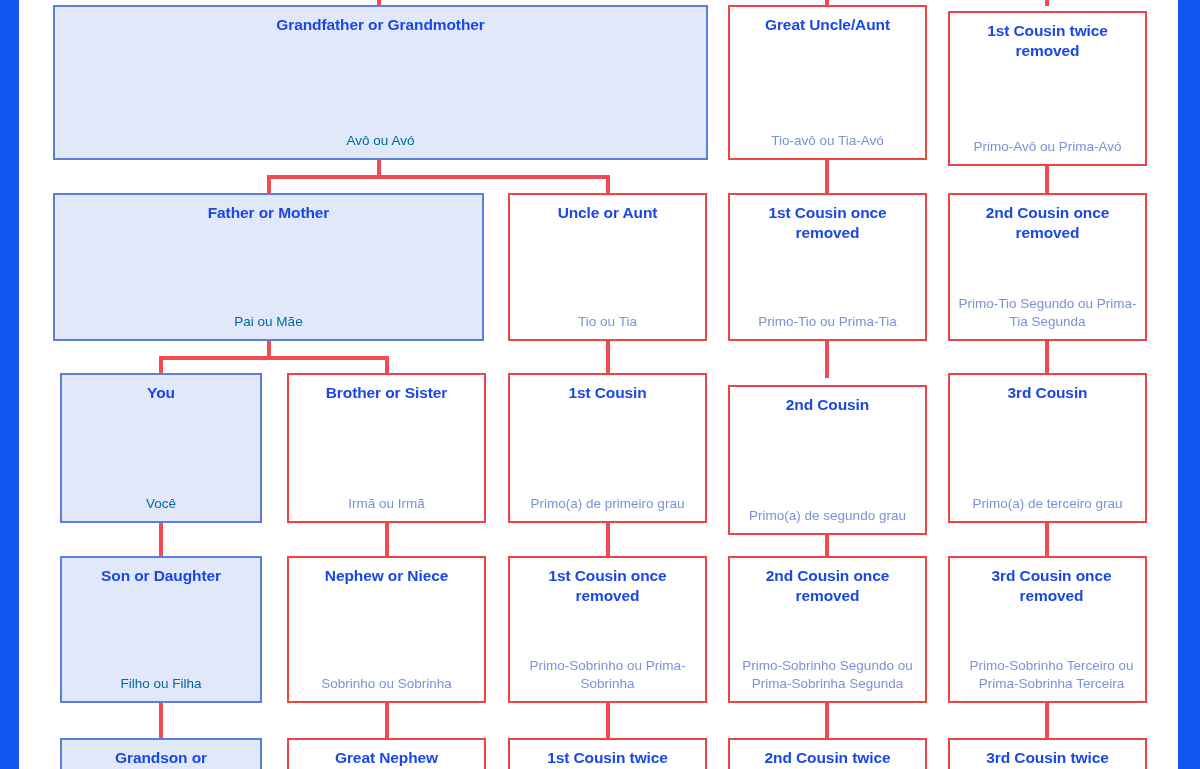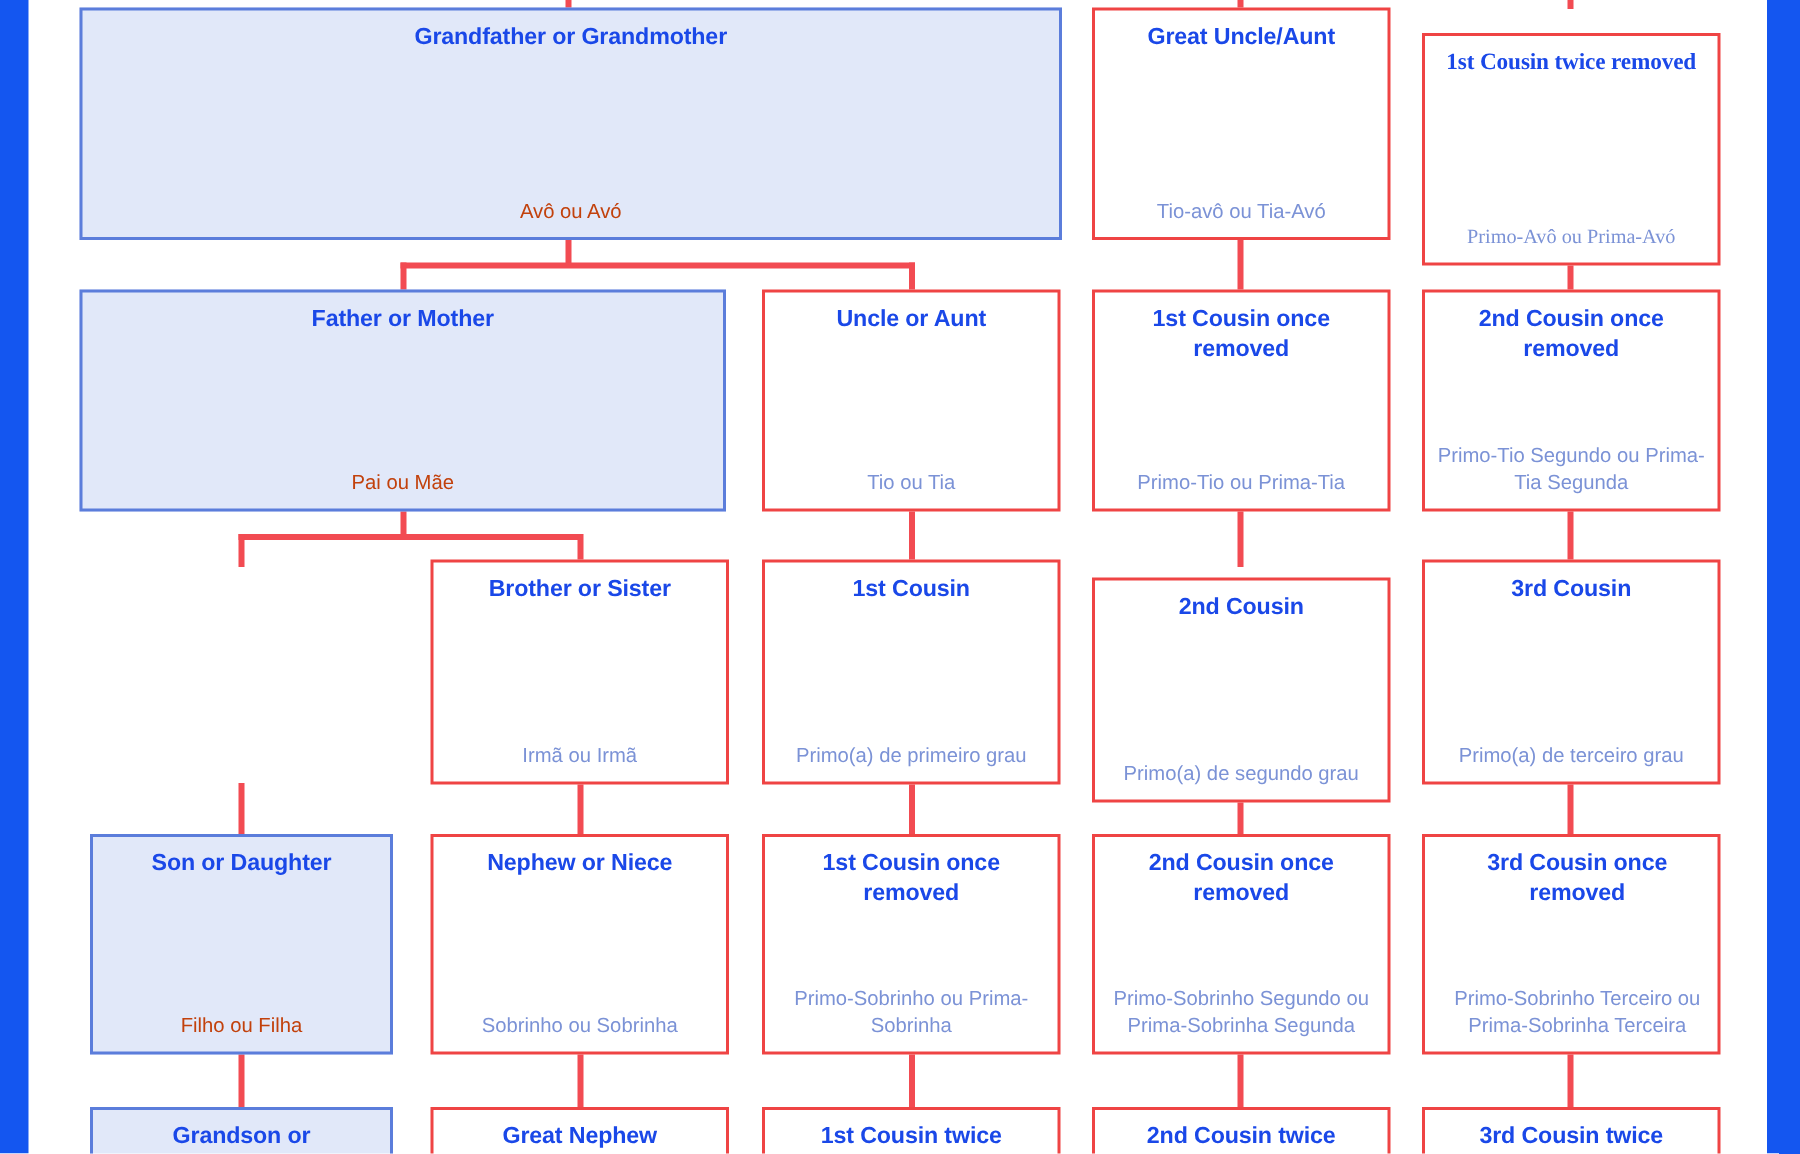--- a/index.html
+++ b/index.html
@@ -107,7 +107,7 @@
     <div class="title">Great Uncle/Aunt</div>
     <div class="sub">Tio-avô ou Tia-Avó</div>
   </div>
-  <div class="node" style="left:948px;top:22px;width:199px;height:155px;font-family:Liberation Serif, serif;">
+  <div class="node" style="left:948px;top:11px;width:199px;height:155px;">
     <div class="title">1st Cousin twice removed</div>
     <div class="sub">Primo-Avô ou Prima-Avó</div>
   </div>

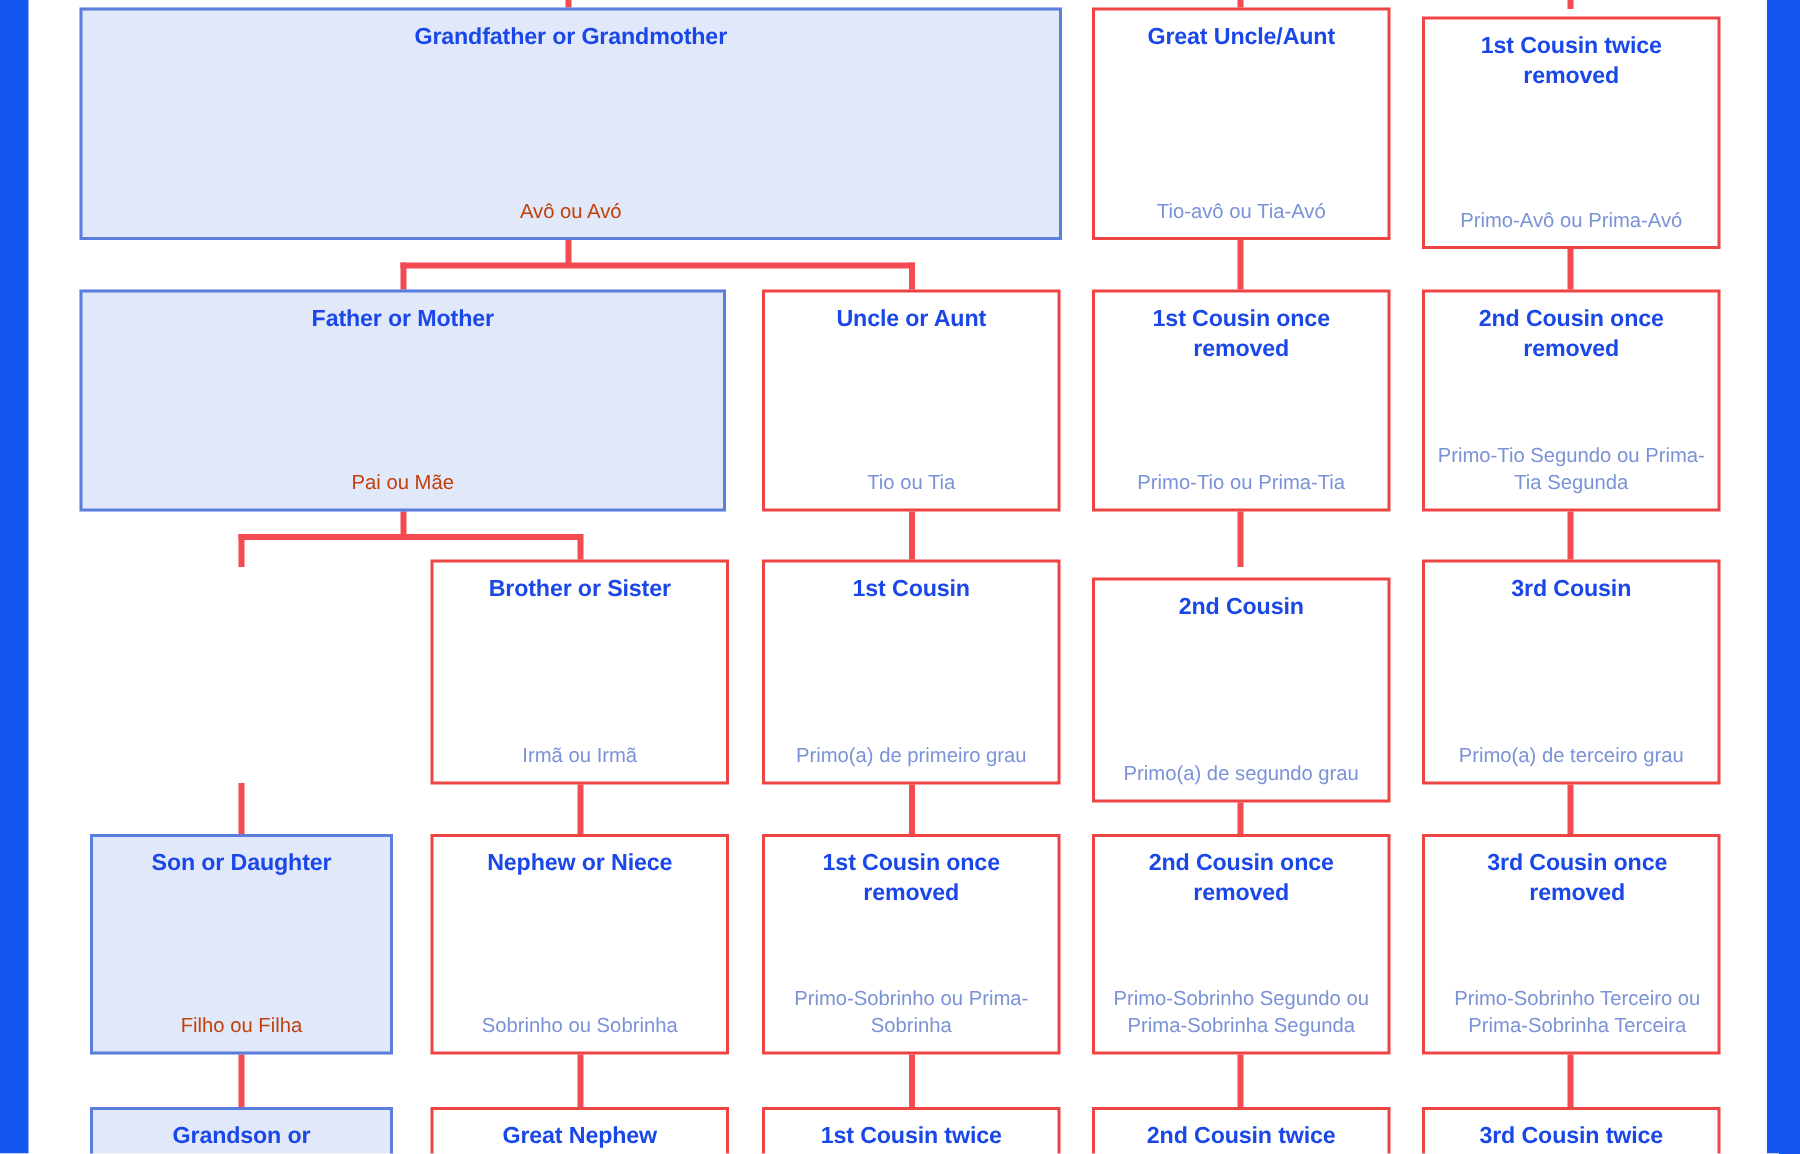--- a/index.html
+++ b/index.html
@@ -54,7 +54,7 @@
     text-align:center;
     width:100%;
   }
-  .node.filled .sub{color:#c2410c;margin-top:43px;}
+  .node.filled .sub{color:#0369a1;margin-top:43px;}
 </style>
 </head>
 <body>

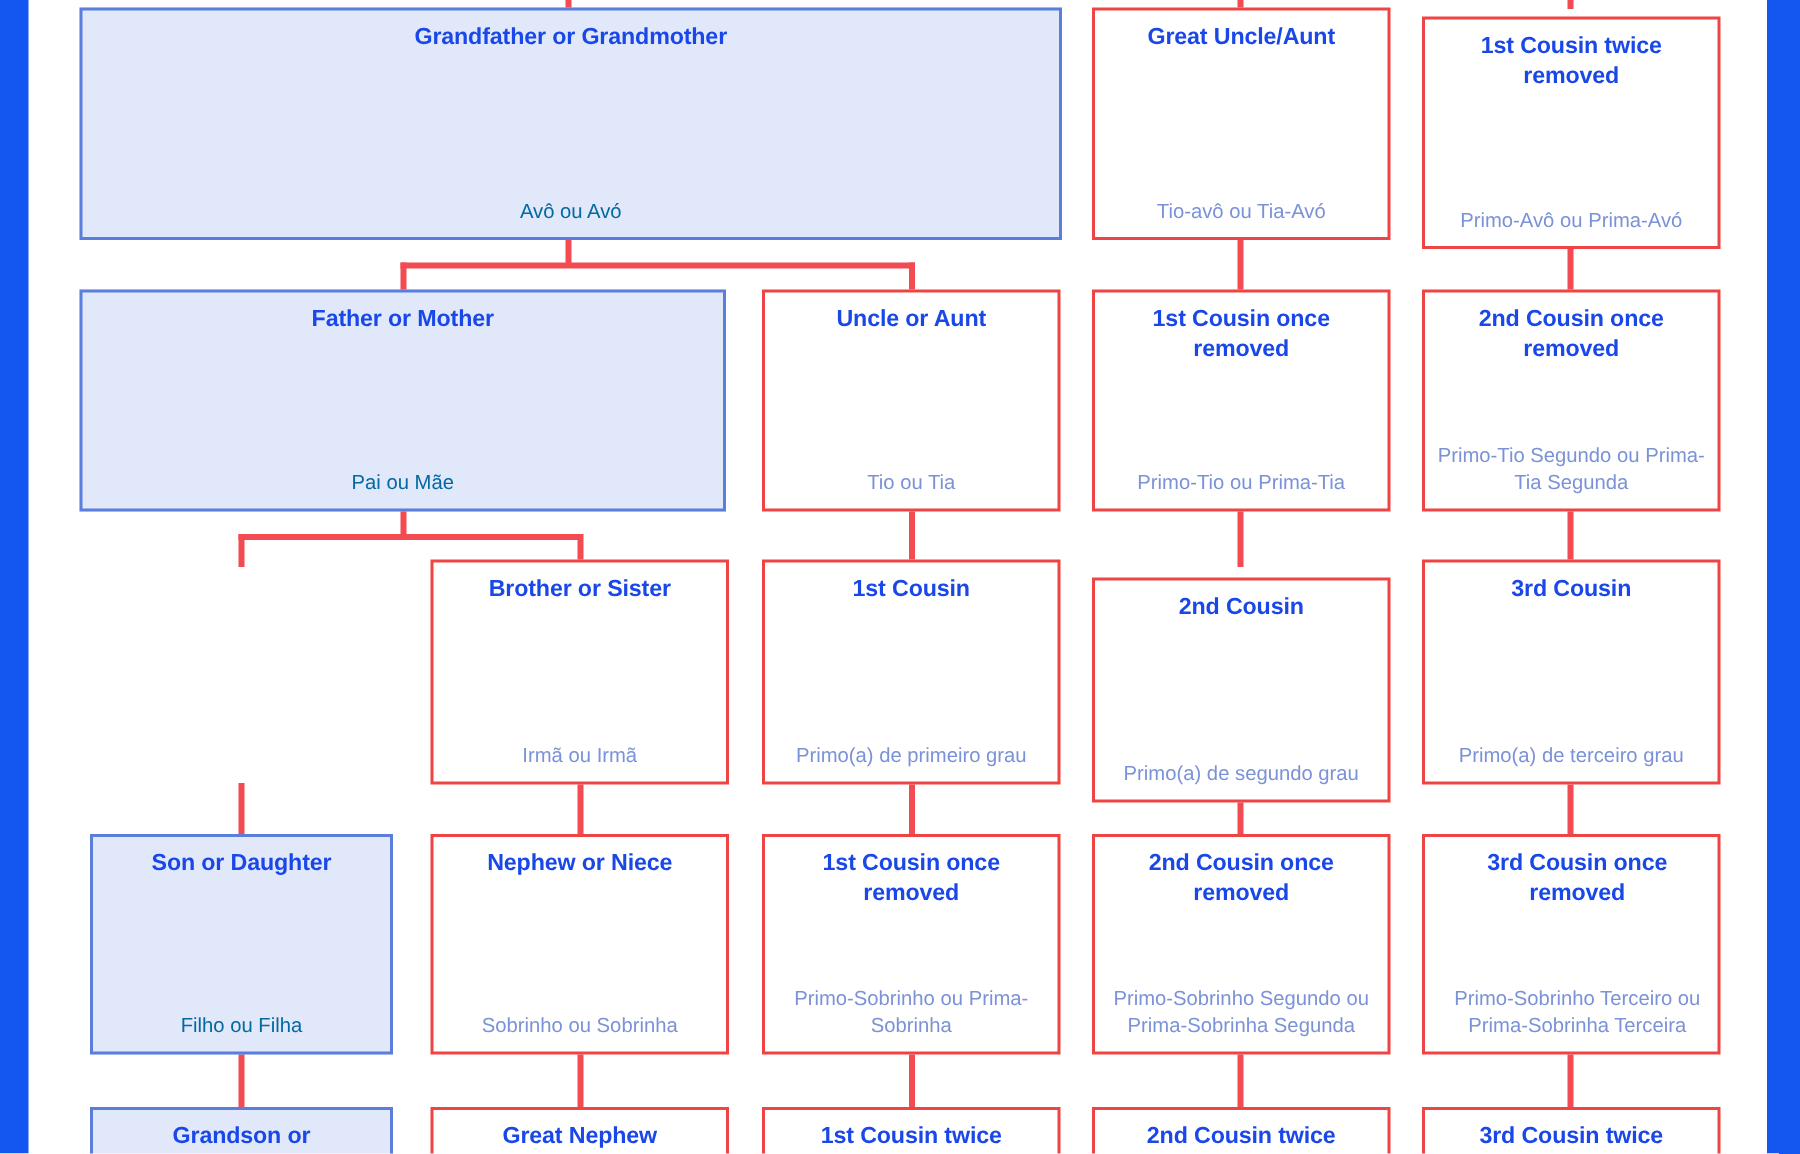--- a/index.html
+++ b/index.html
@@ -129,6 +129,10 @@
     <div class="sub">Primo-Tio Segundo ou Prima-Tia Segunda</div>
   </div>
 
+  <div class="node filled" style="left:60px;top:373px;width:202px;height:150px;">
+    <div class="title">You</div>
+    <div class="sub">Você</div>
+  </div>
   <div class="node" style="left:287px;top:373px;width:199px;height:150px;gap:24px;">
     <div class="title">Brother or Sister</div>
     <div class="sub">Irmã ou Irmã</div>

